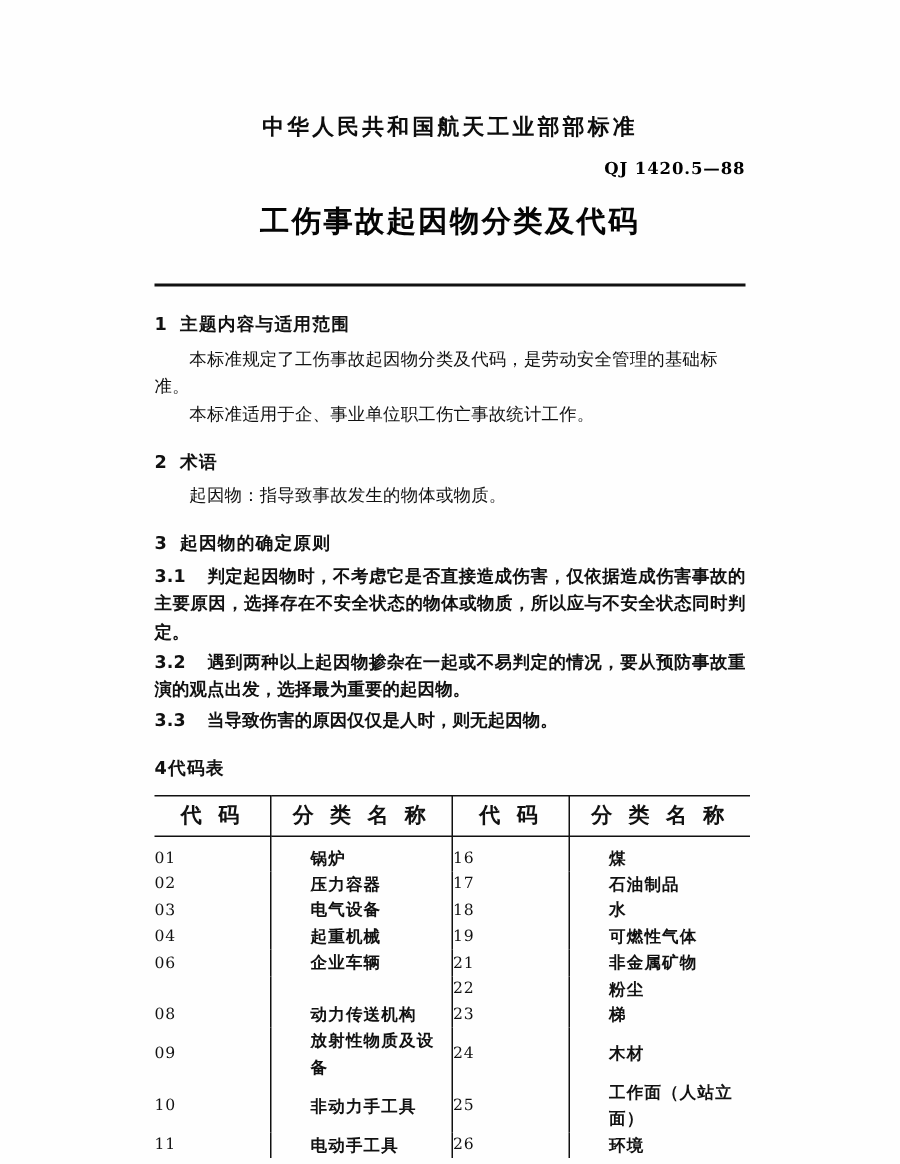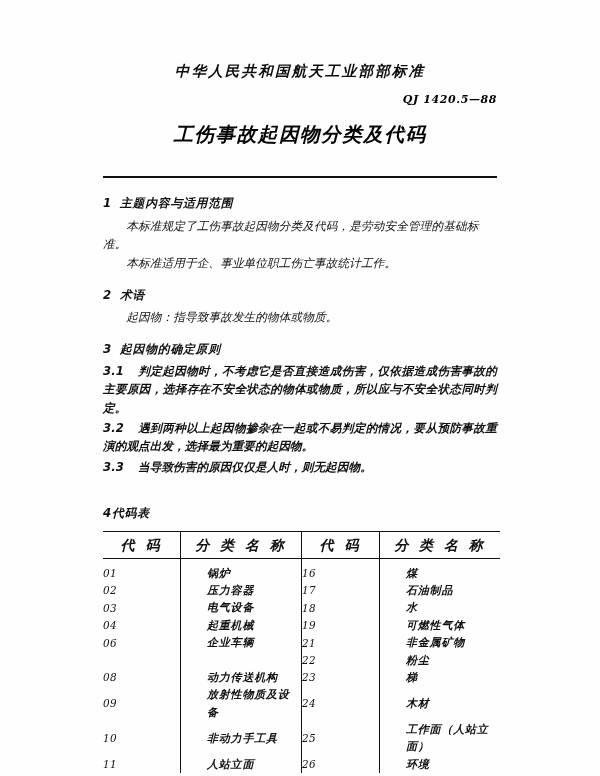--- a/index.html
+++ b/index.html
@@ -21,9 +21,8 @@
   .content {
     position: absolute;
     left: 103px;
-    top: 0;
+    top: 13px;
     width: 394px;
-    font-style: italic;
   }
 
   

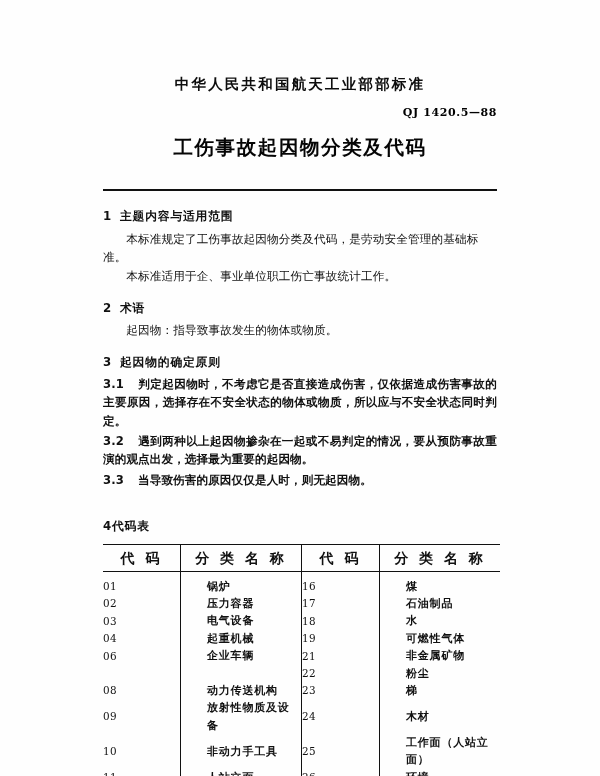--- a/index.html
+++ b/index.html
@@ -101,7 +101,7 @@
     font-weight: bold;
     font-size: 11.8px;
     letter-spacing: 0.8px;
-    margin-top: 28px;
+    margin-top: 14px;
     margin-bottom: 8px;
   }
 

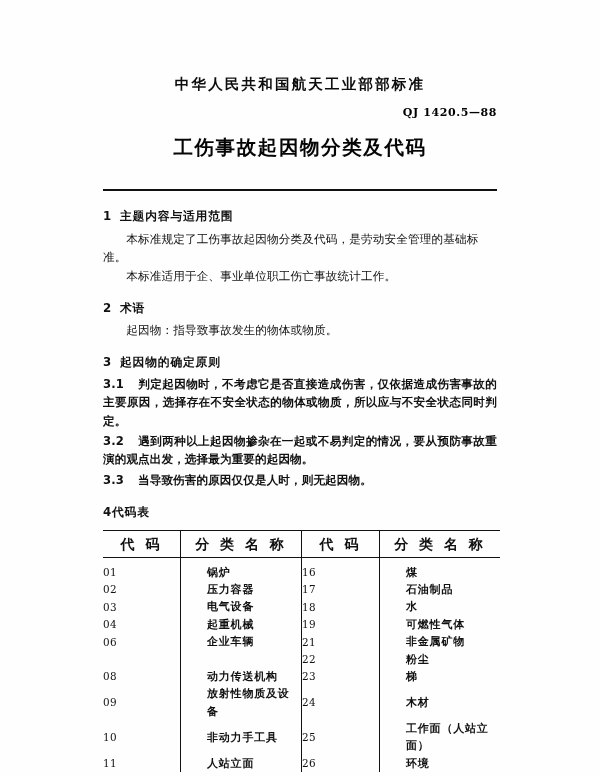--- a/index.html
+++ b/index.html
@@ -267,7 +267,7 @@
             </tr>
             <tr>
               <td class="col-code vsep">11</td>
-              <td class="col-name vsep-hard">人站立面</td>
+              <td class="col-name vsep-hard">电动手工具</td>
               <td class="col-code vsep">26</td>
               <td class="col-name">环境</td>
             </tr>

